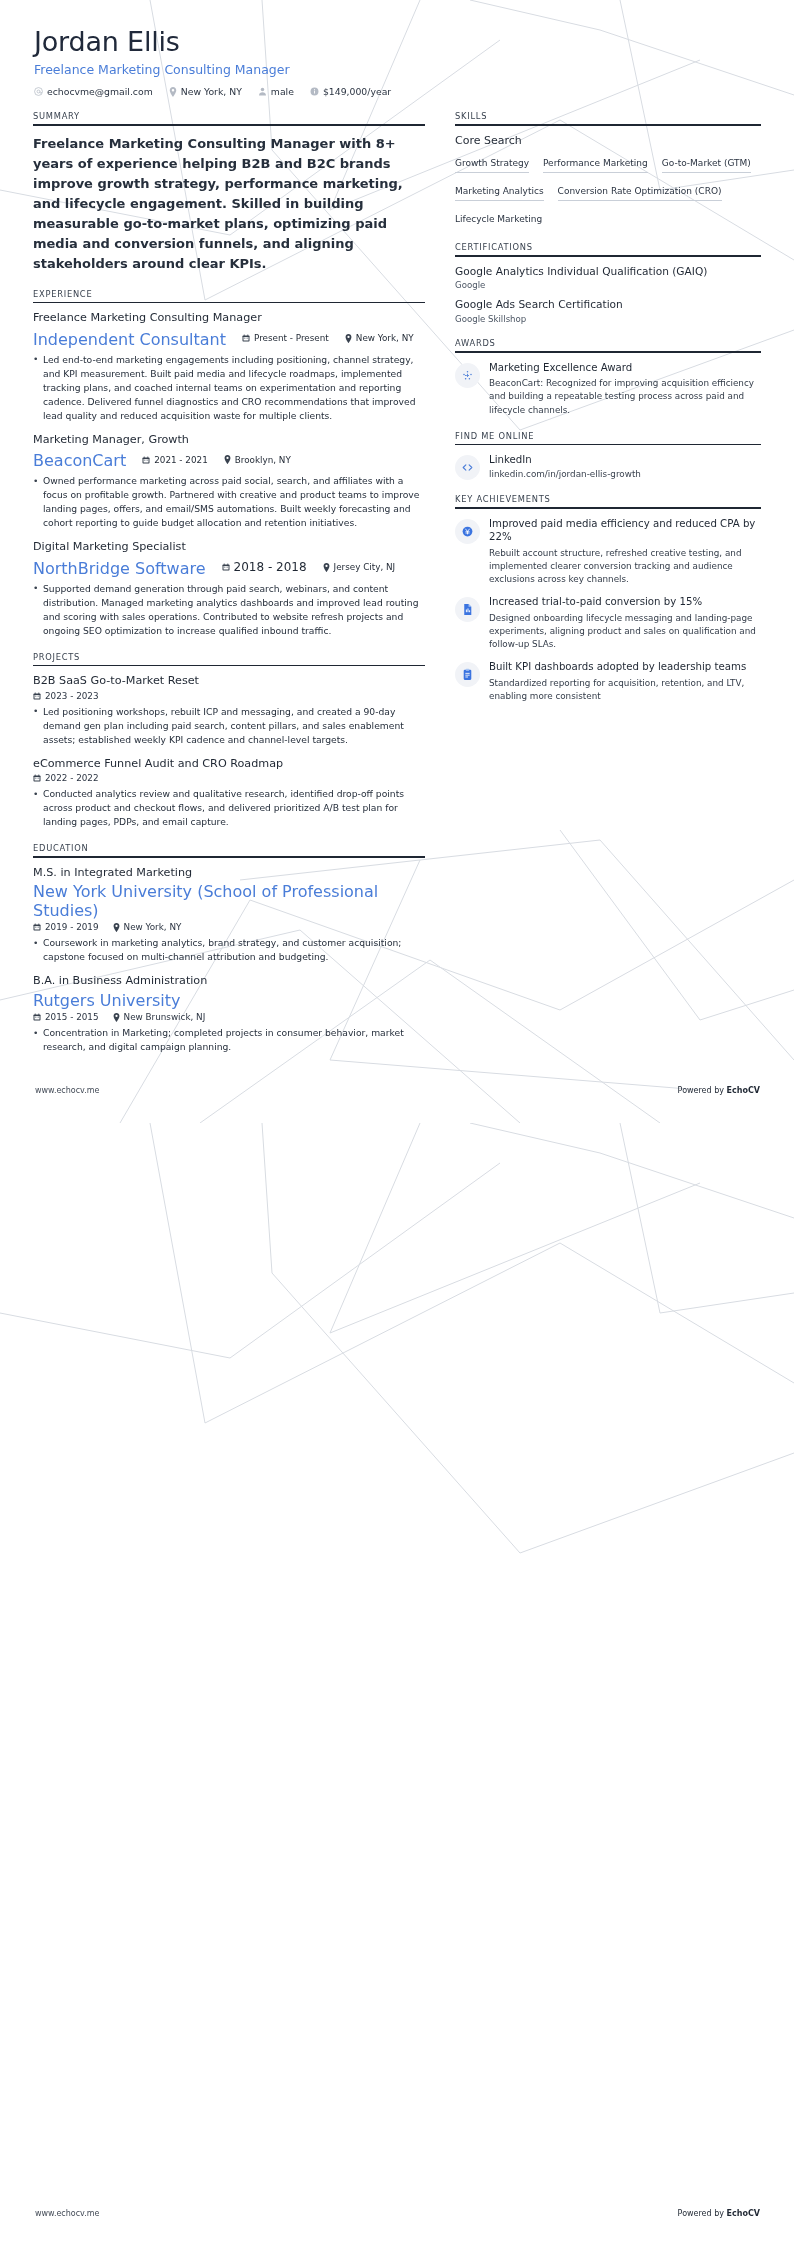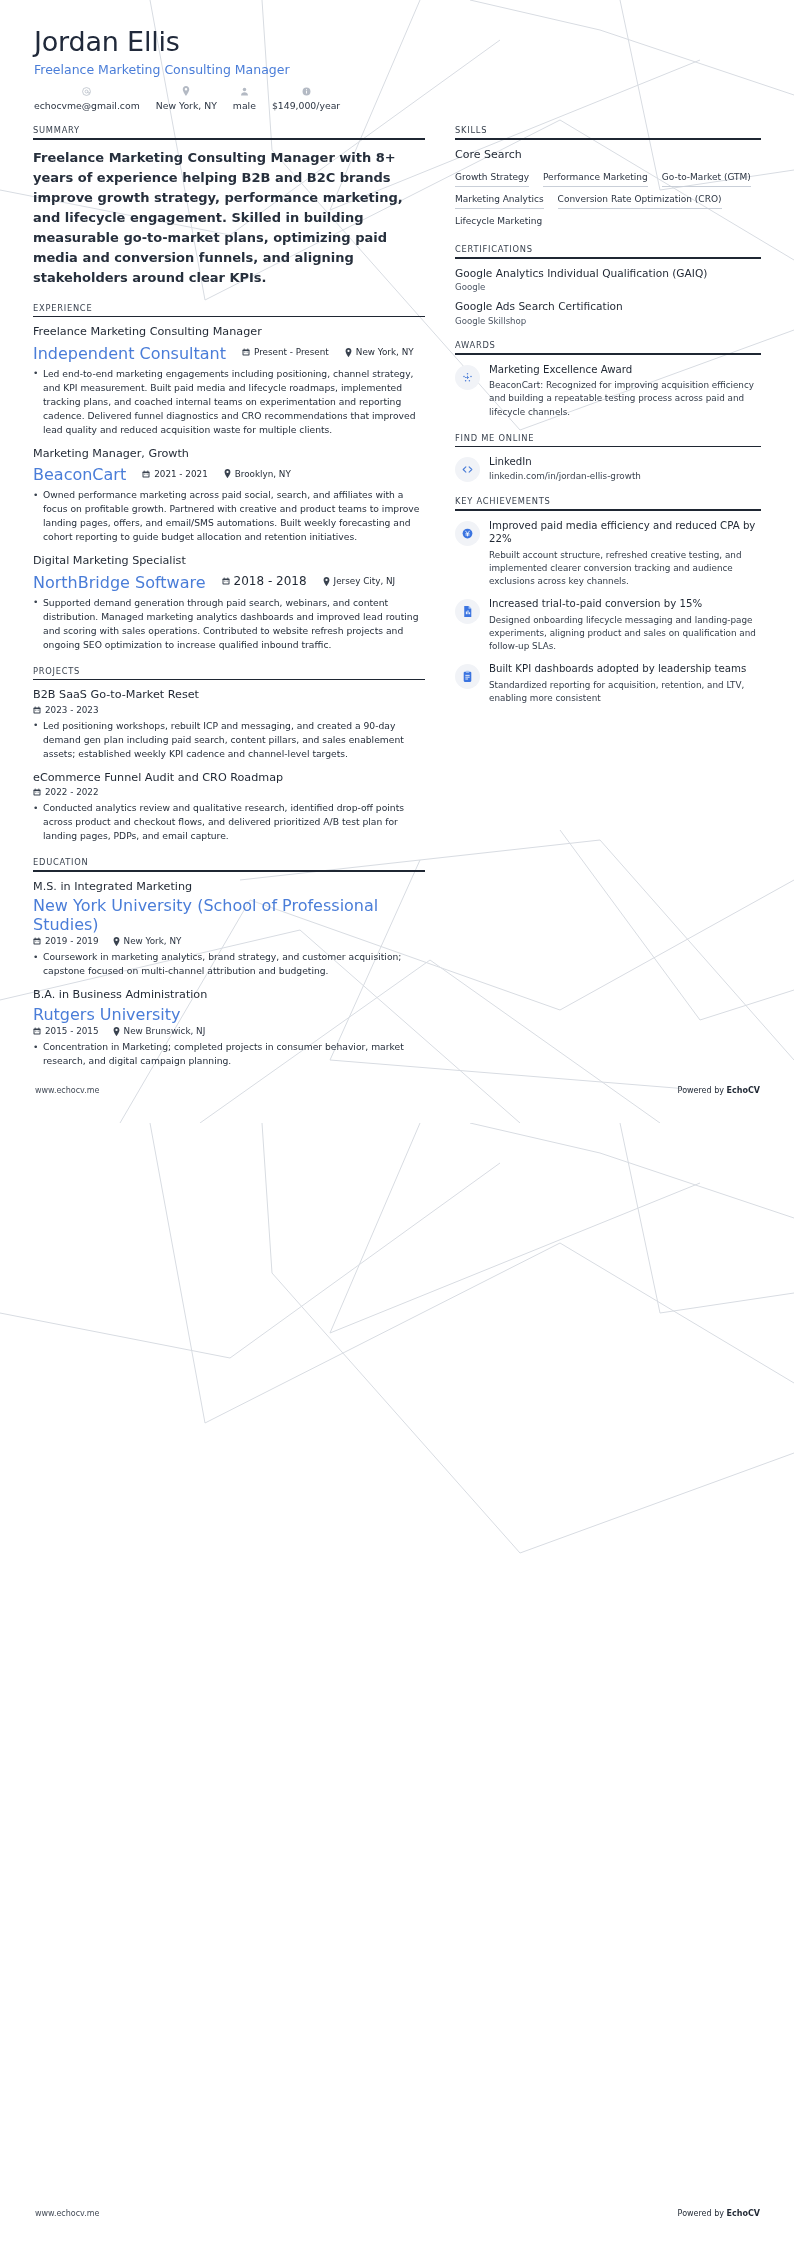--- a/index.html
+++ b/index.html
@@ -64,7 +64,6 @@
     align-items: center;
     gap: 4px;
     white-space: nowrap;
-    flex-direction: column;
   }
   .contact-item svg { flex: none; }
   .ico-grey { fill: #b4bac4; }

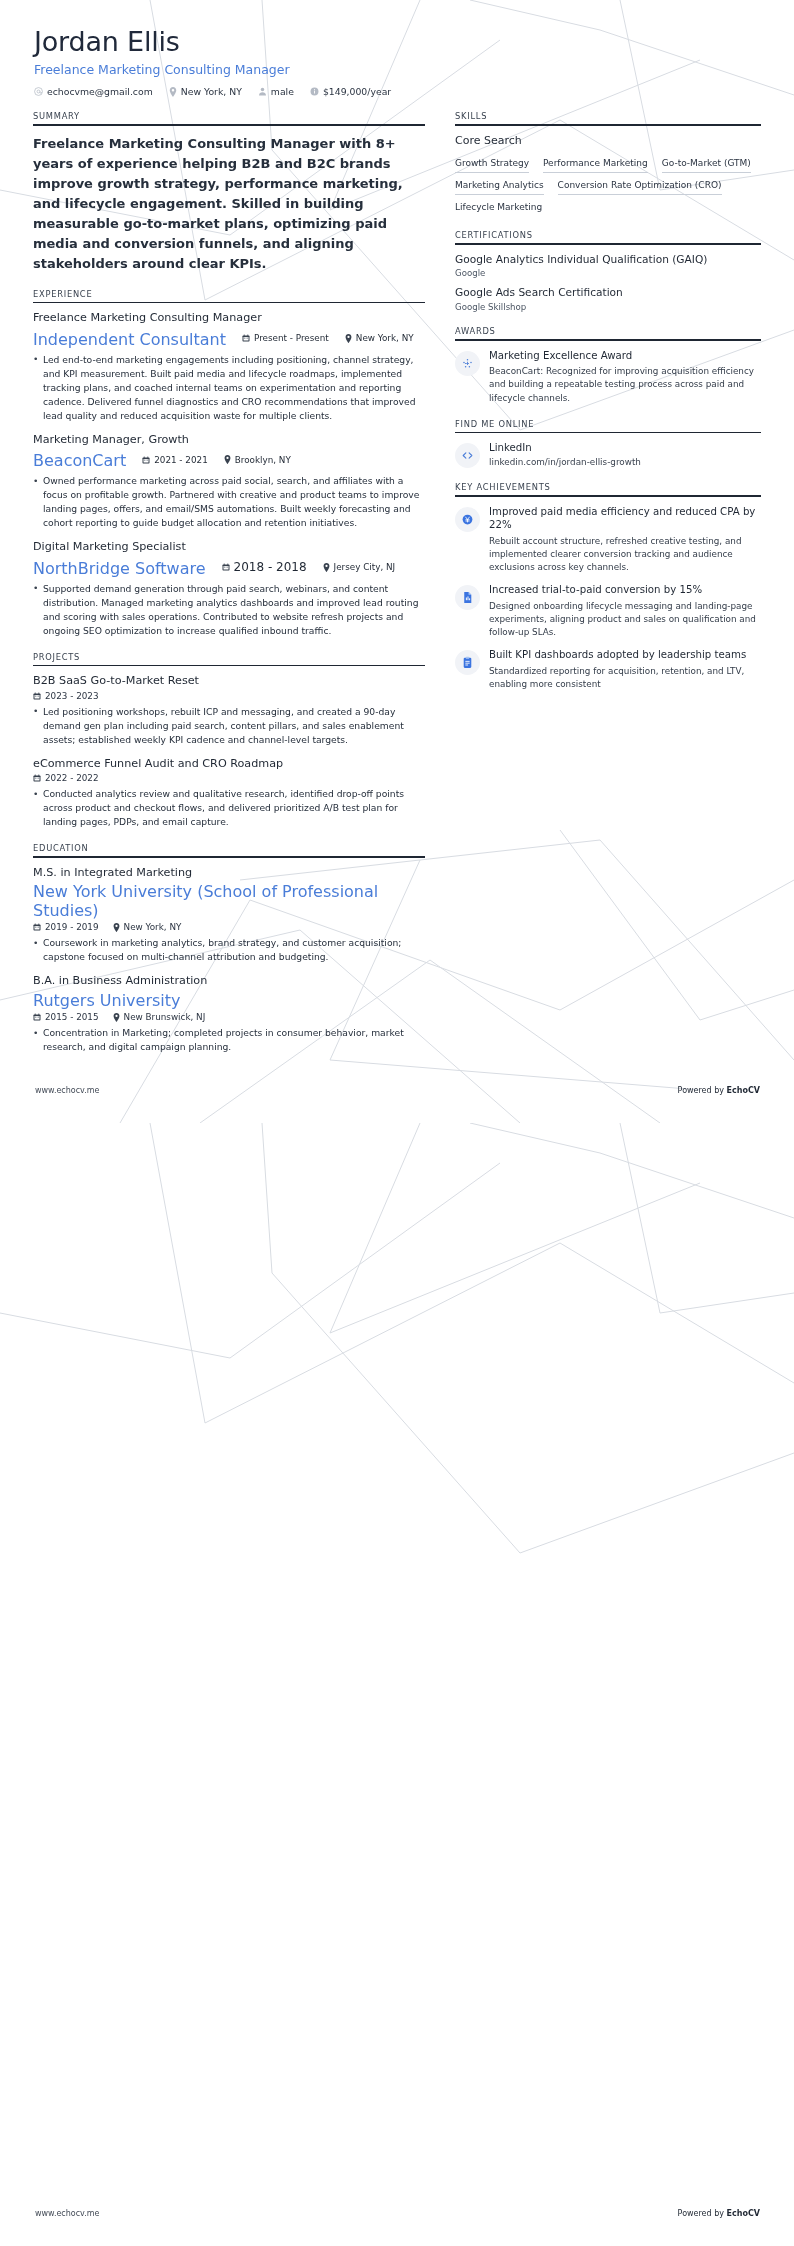--- a/index.html
+++ b/index.html
@@ -158,7 +158,7 @@
   .skill-wrap {
     display: flex;
     flex-wrap: wrap;
-    gap: 6px 14px;
+    gap: 12px 14px;
     margin-top: 10px;
   }
   .skill-chip {

